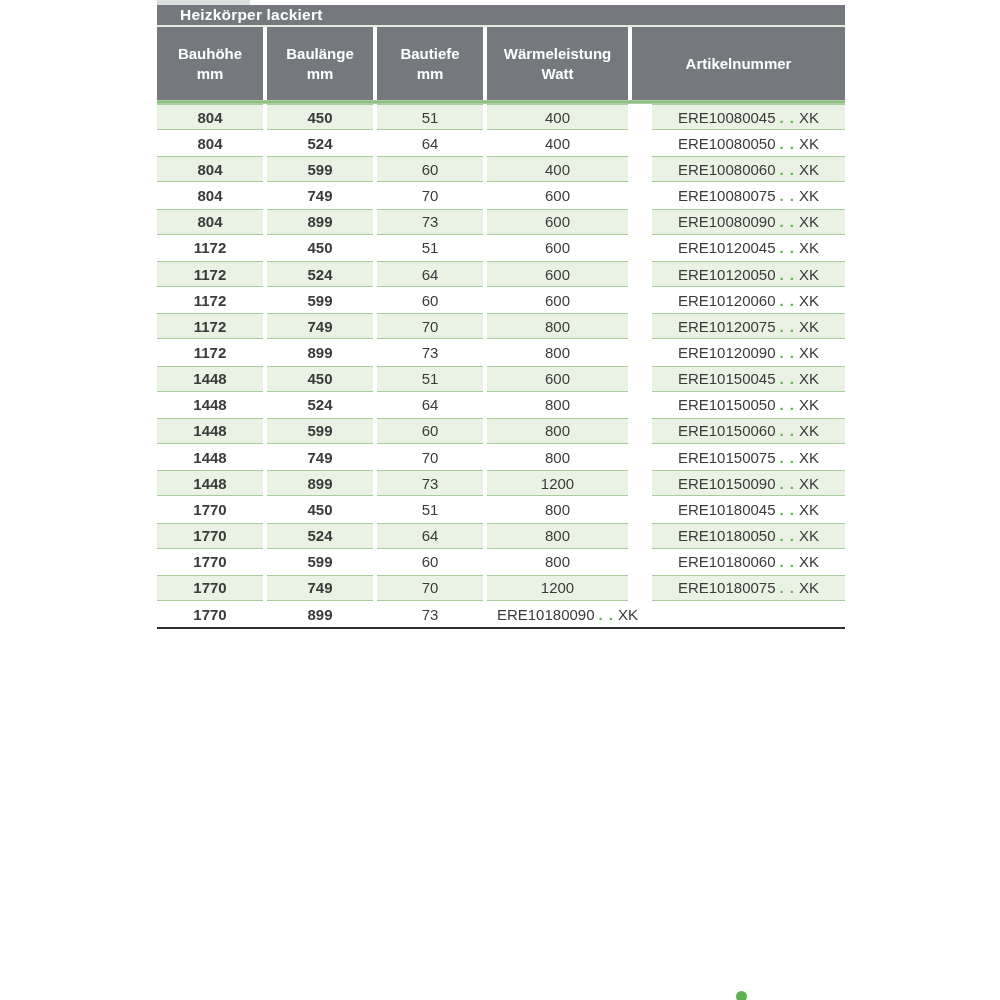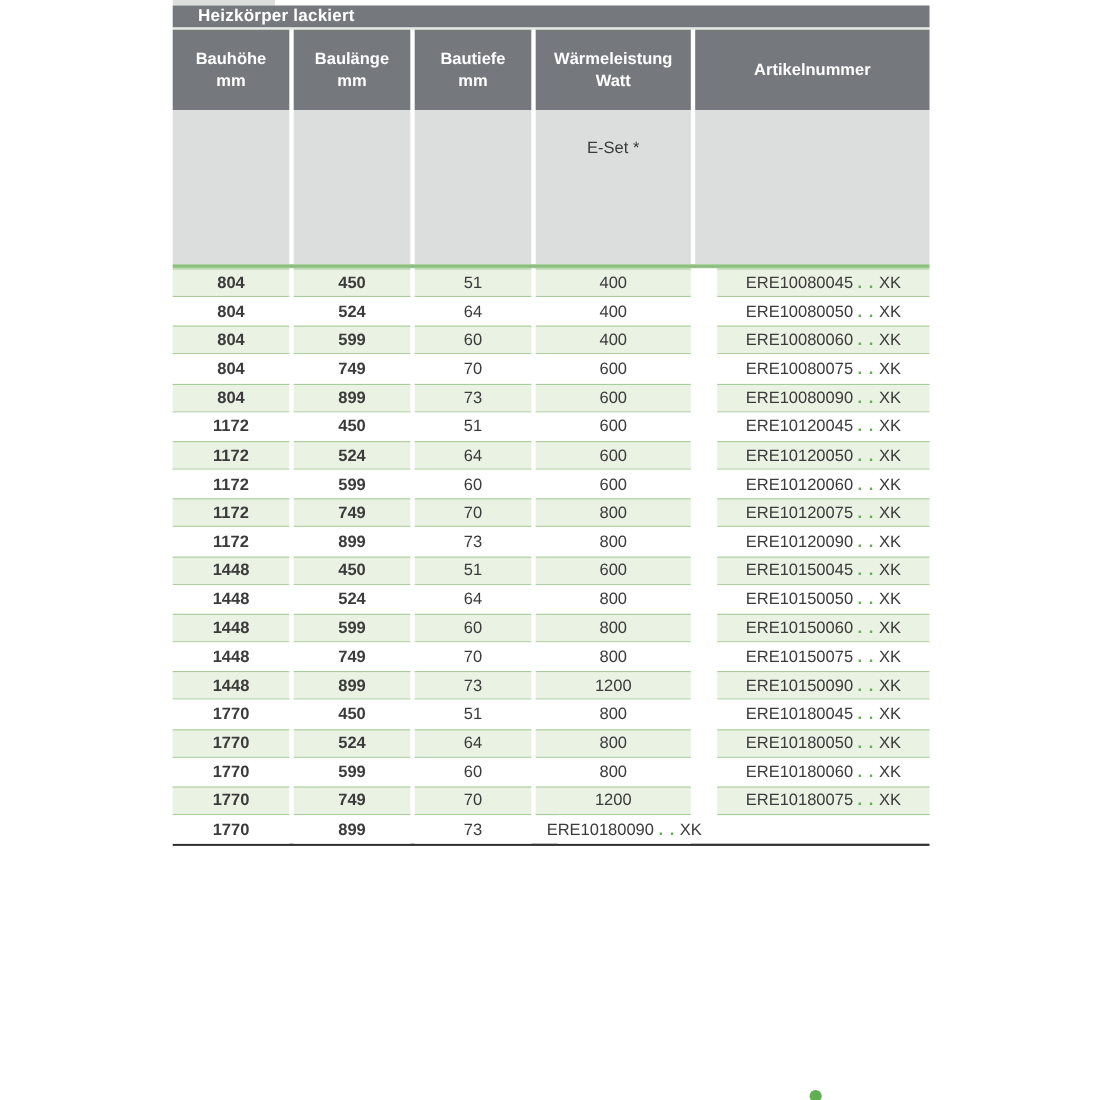--- a/index.html
+++ b/index.html
@@ -130,15 +130,6 @@
       </div>
     </div>
 
-    <div class="sub-row grid5">
-      <div class="sub-cell"></div>
-      <div class="sub-cell"></div>
-      <div class="sub-cell"></div>
-      <div class="sub-cell eset">
-        <span>E-Set *</span>
-      </div>
-      <div class="sub-cell"></div>
-    </div>
 
     <div class="green-sep"></div>
 

